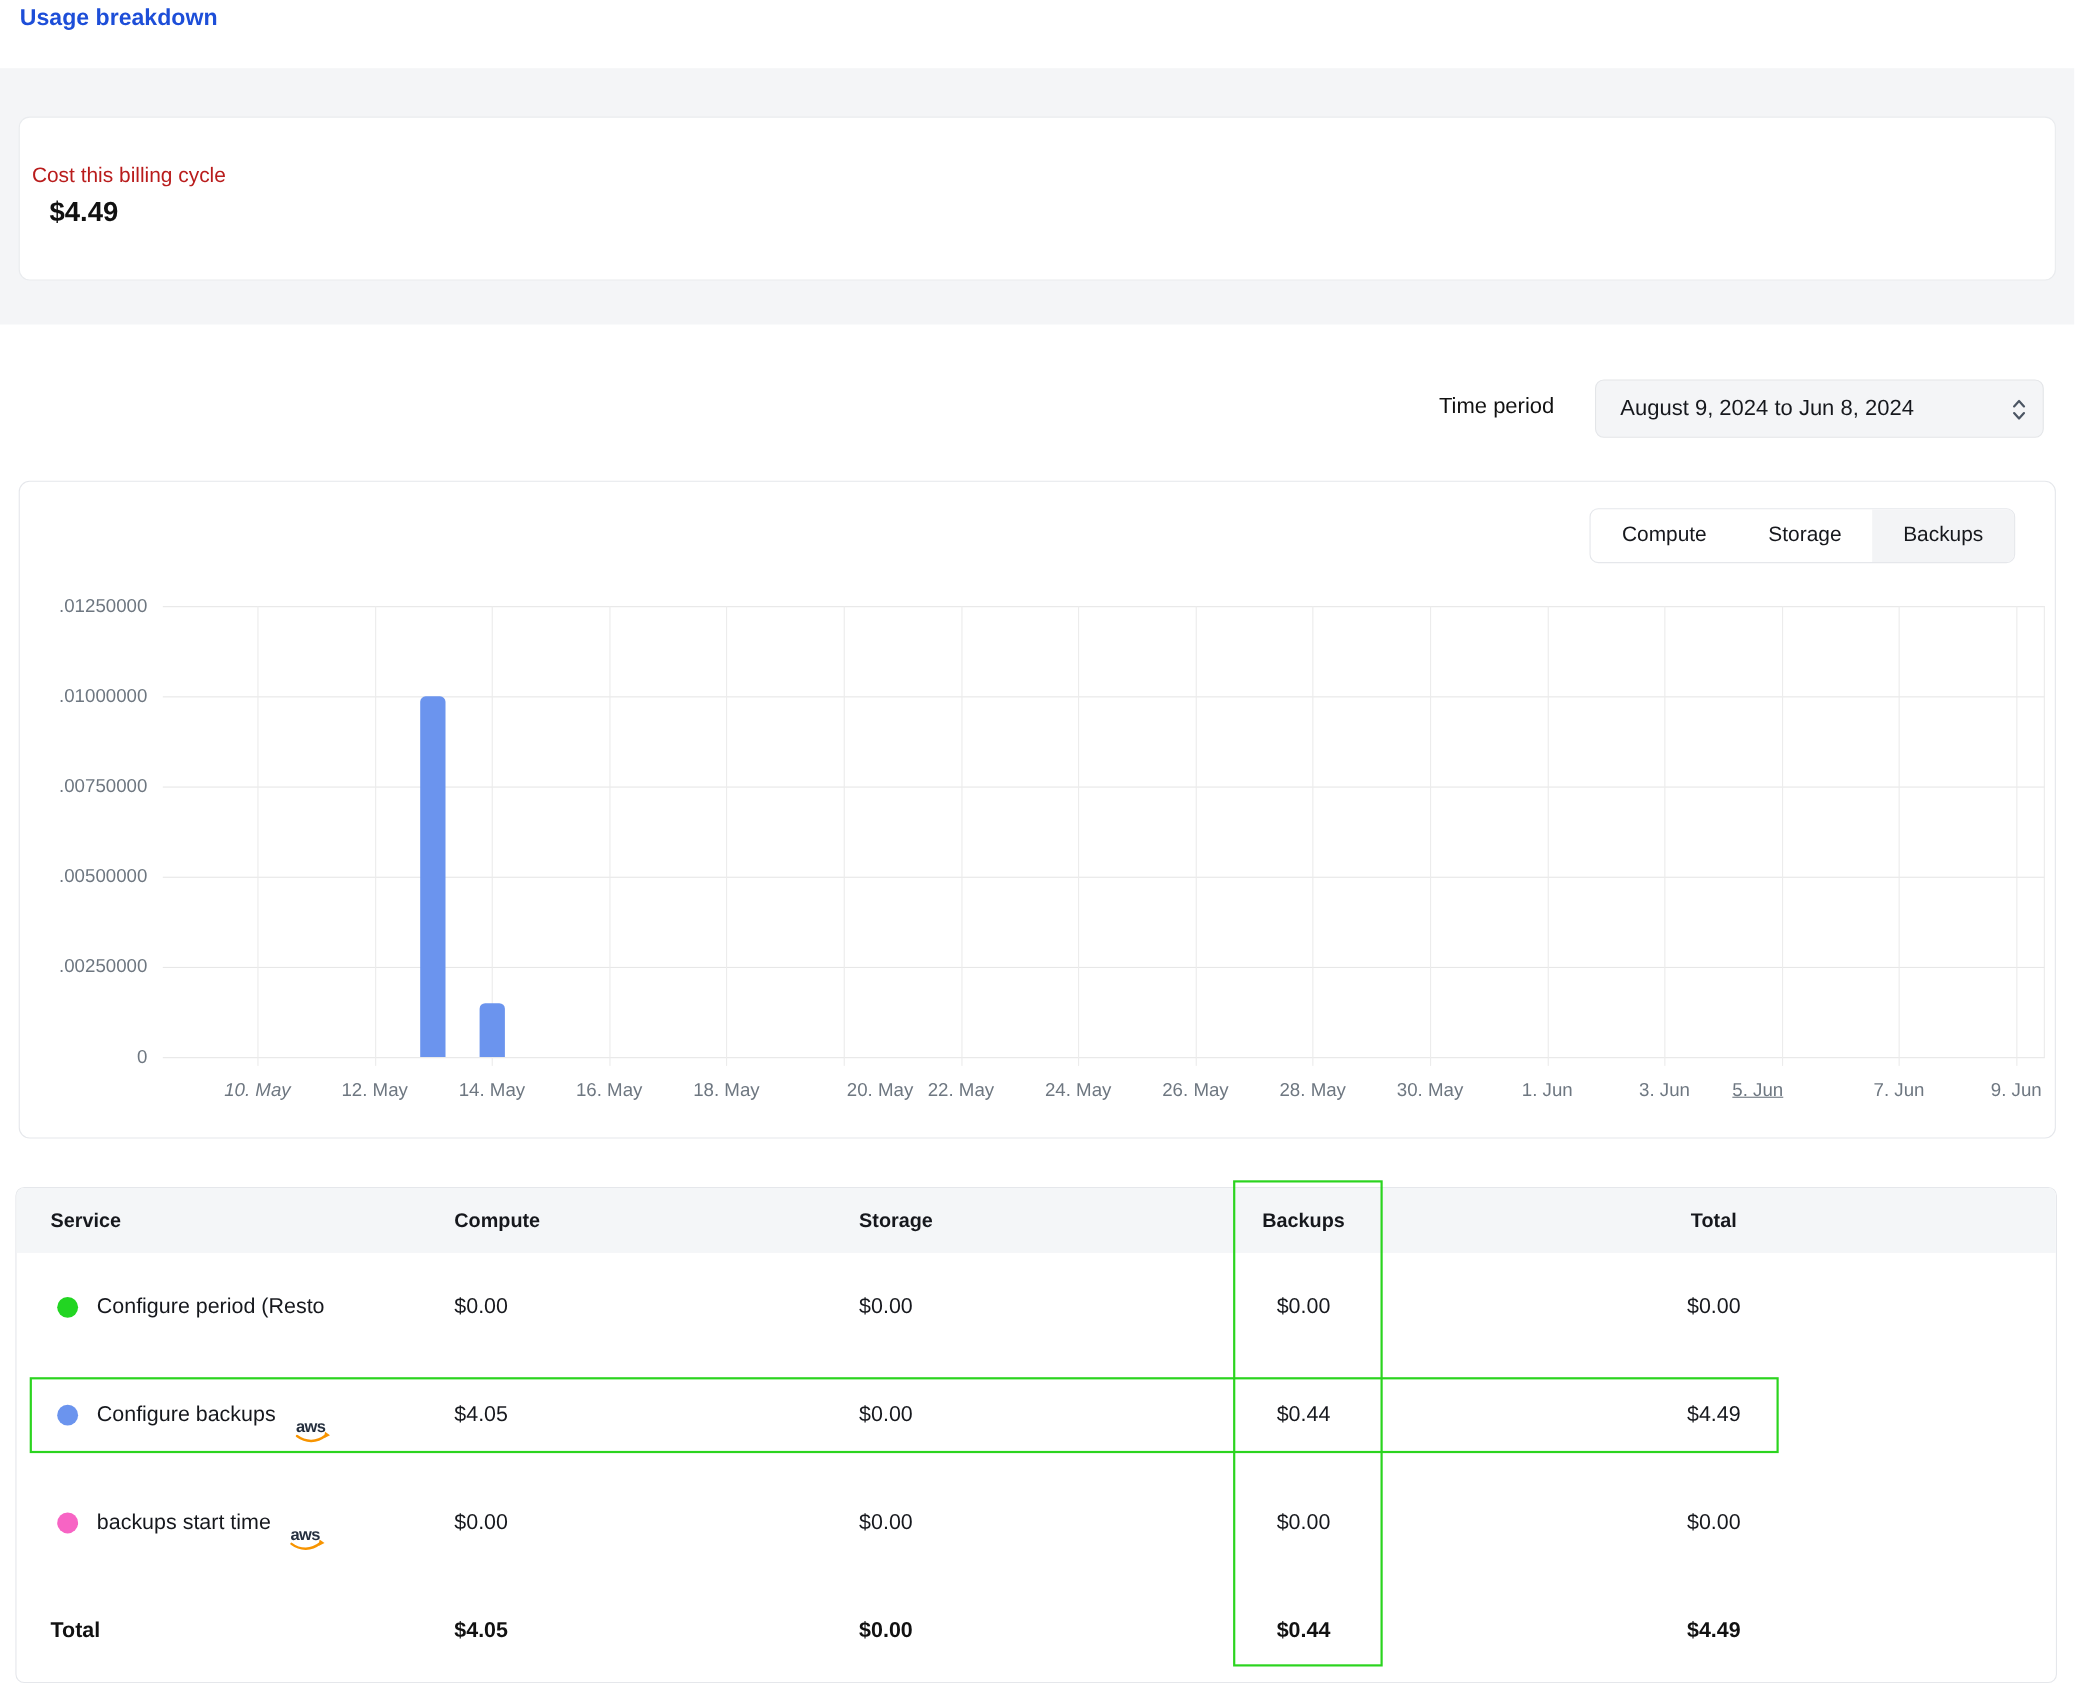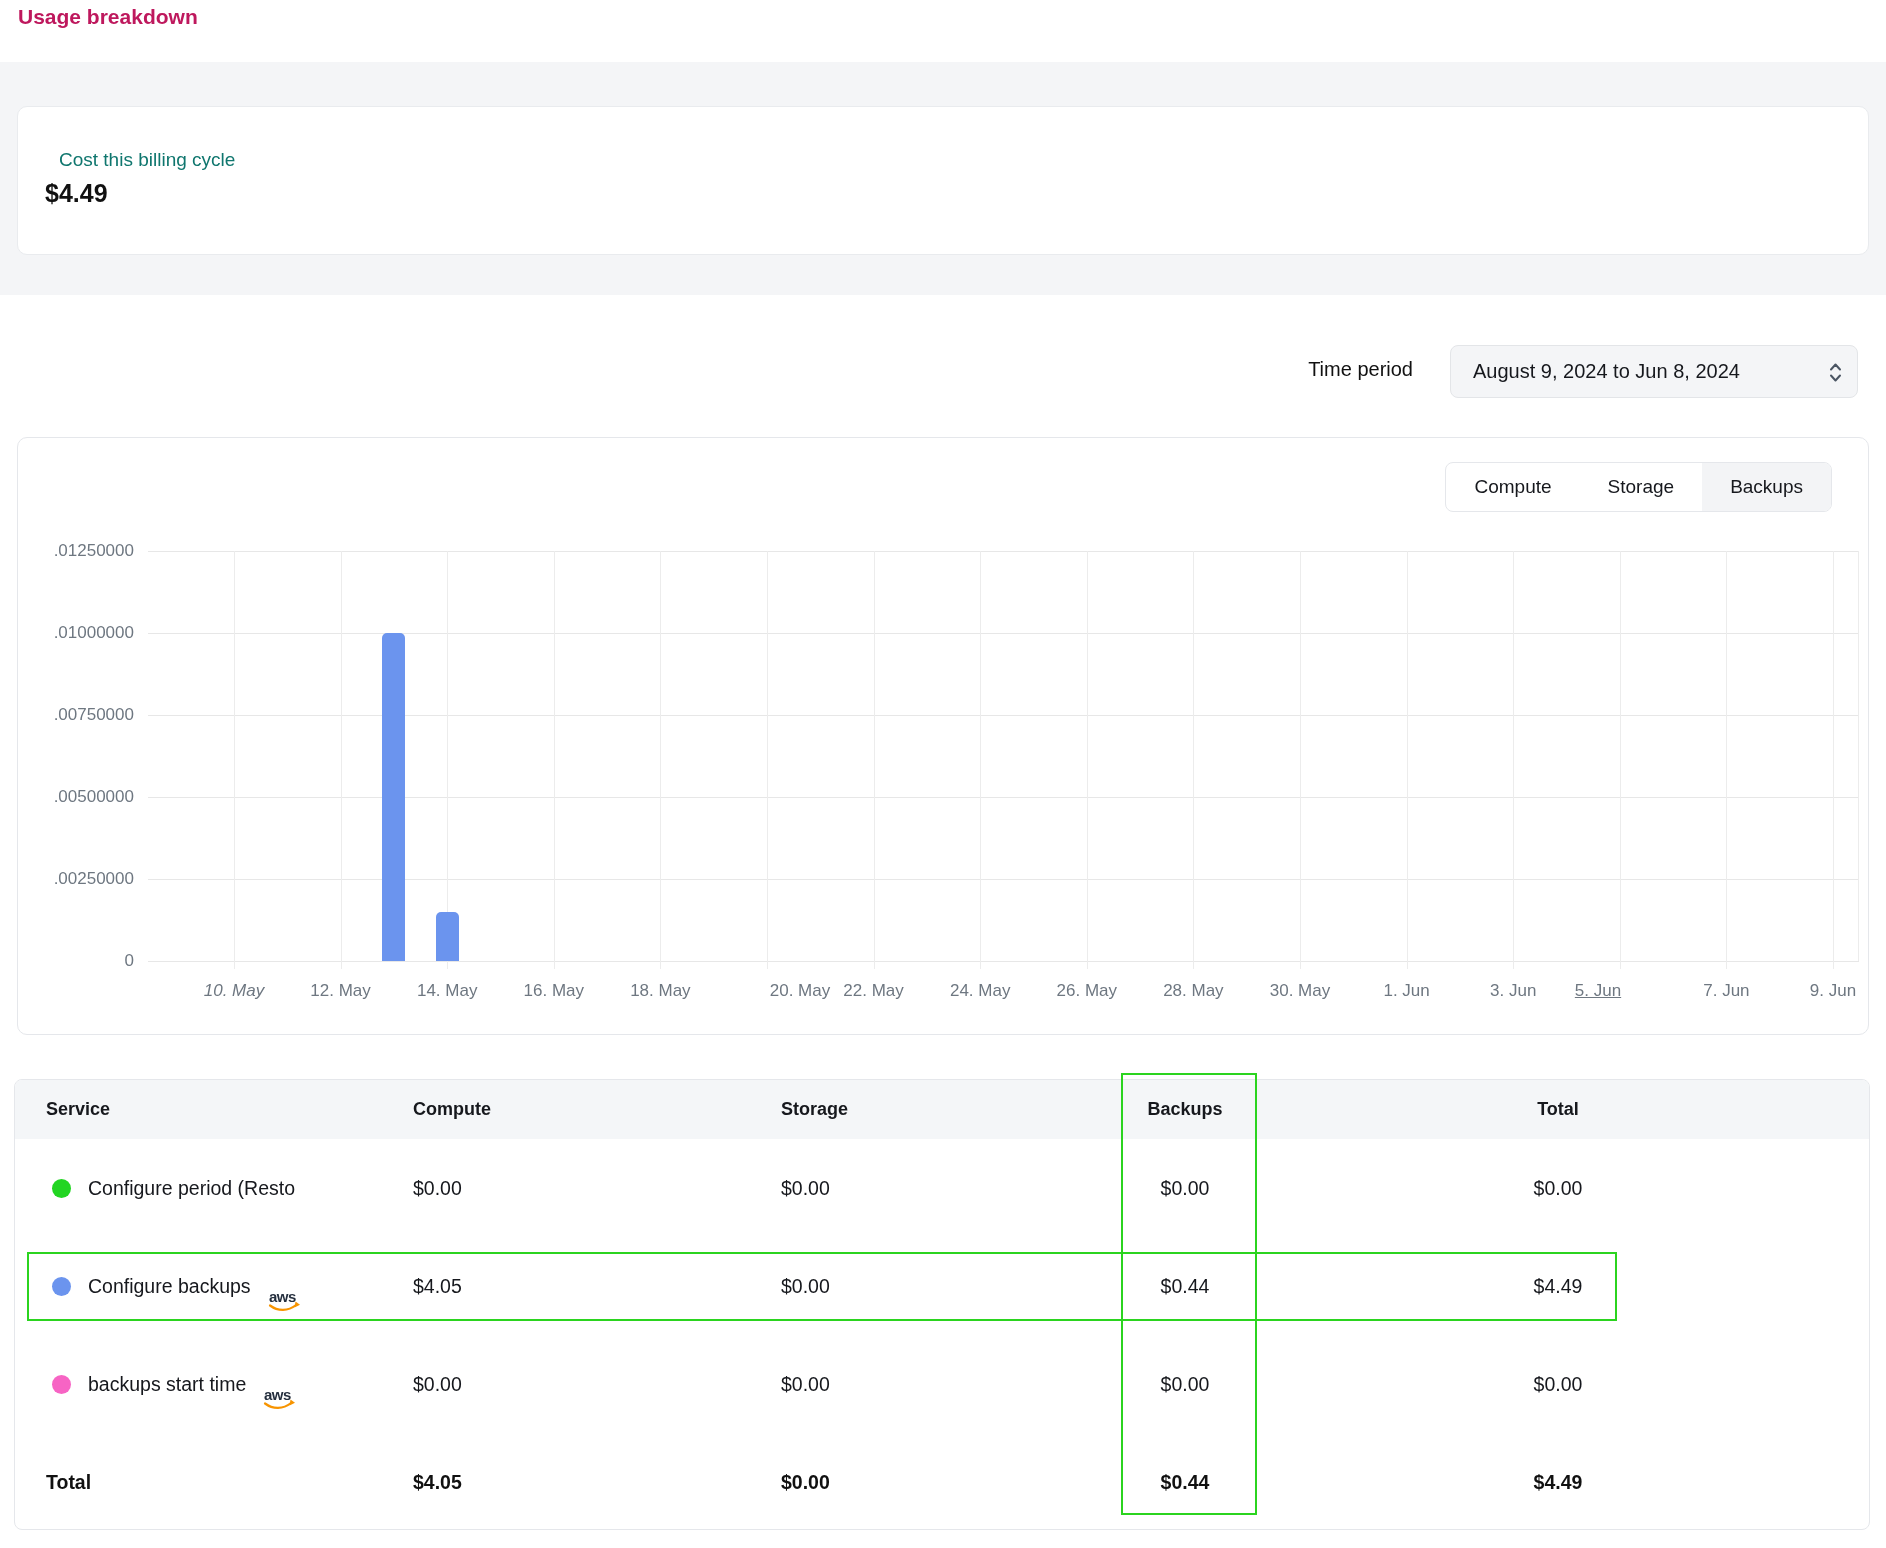--- a/index.html
+++ b/index.html
@@ -7,7 +7,7 @@
   body { font-family:"Liberation Sans","DejaVu Sans",sans-serif; color:#171717; }
   .page { position:relative; width:1886px; height:1548px; overflow:hidden; background:#fff; }
 
-  .page-title { position:absolute; left:18px; top:5px; font-size:21px; font-weight:700; color:#be185d; }
+  .page-title { position:absolute; left:18px; top:5px; font-size:21px; font-weight:700; color:#1d4ed8; }
 
   .gray-band { position:absolute; left:0; top:62px; width:1886px; height:233px; background:#f4f5f7; }
   .billing-card { position:absolute; left:17px; top:44px; width:1852px; height:149px;

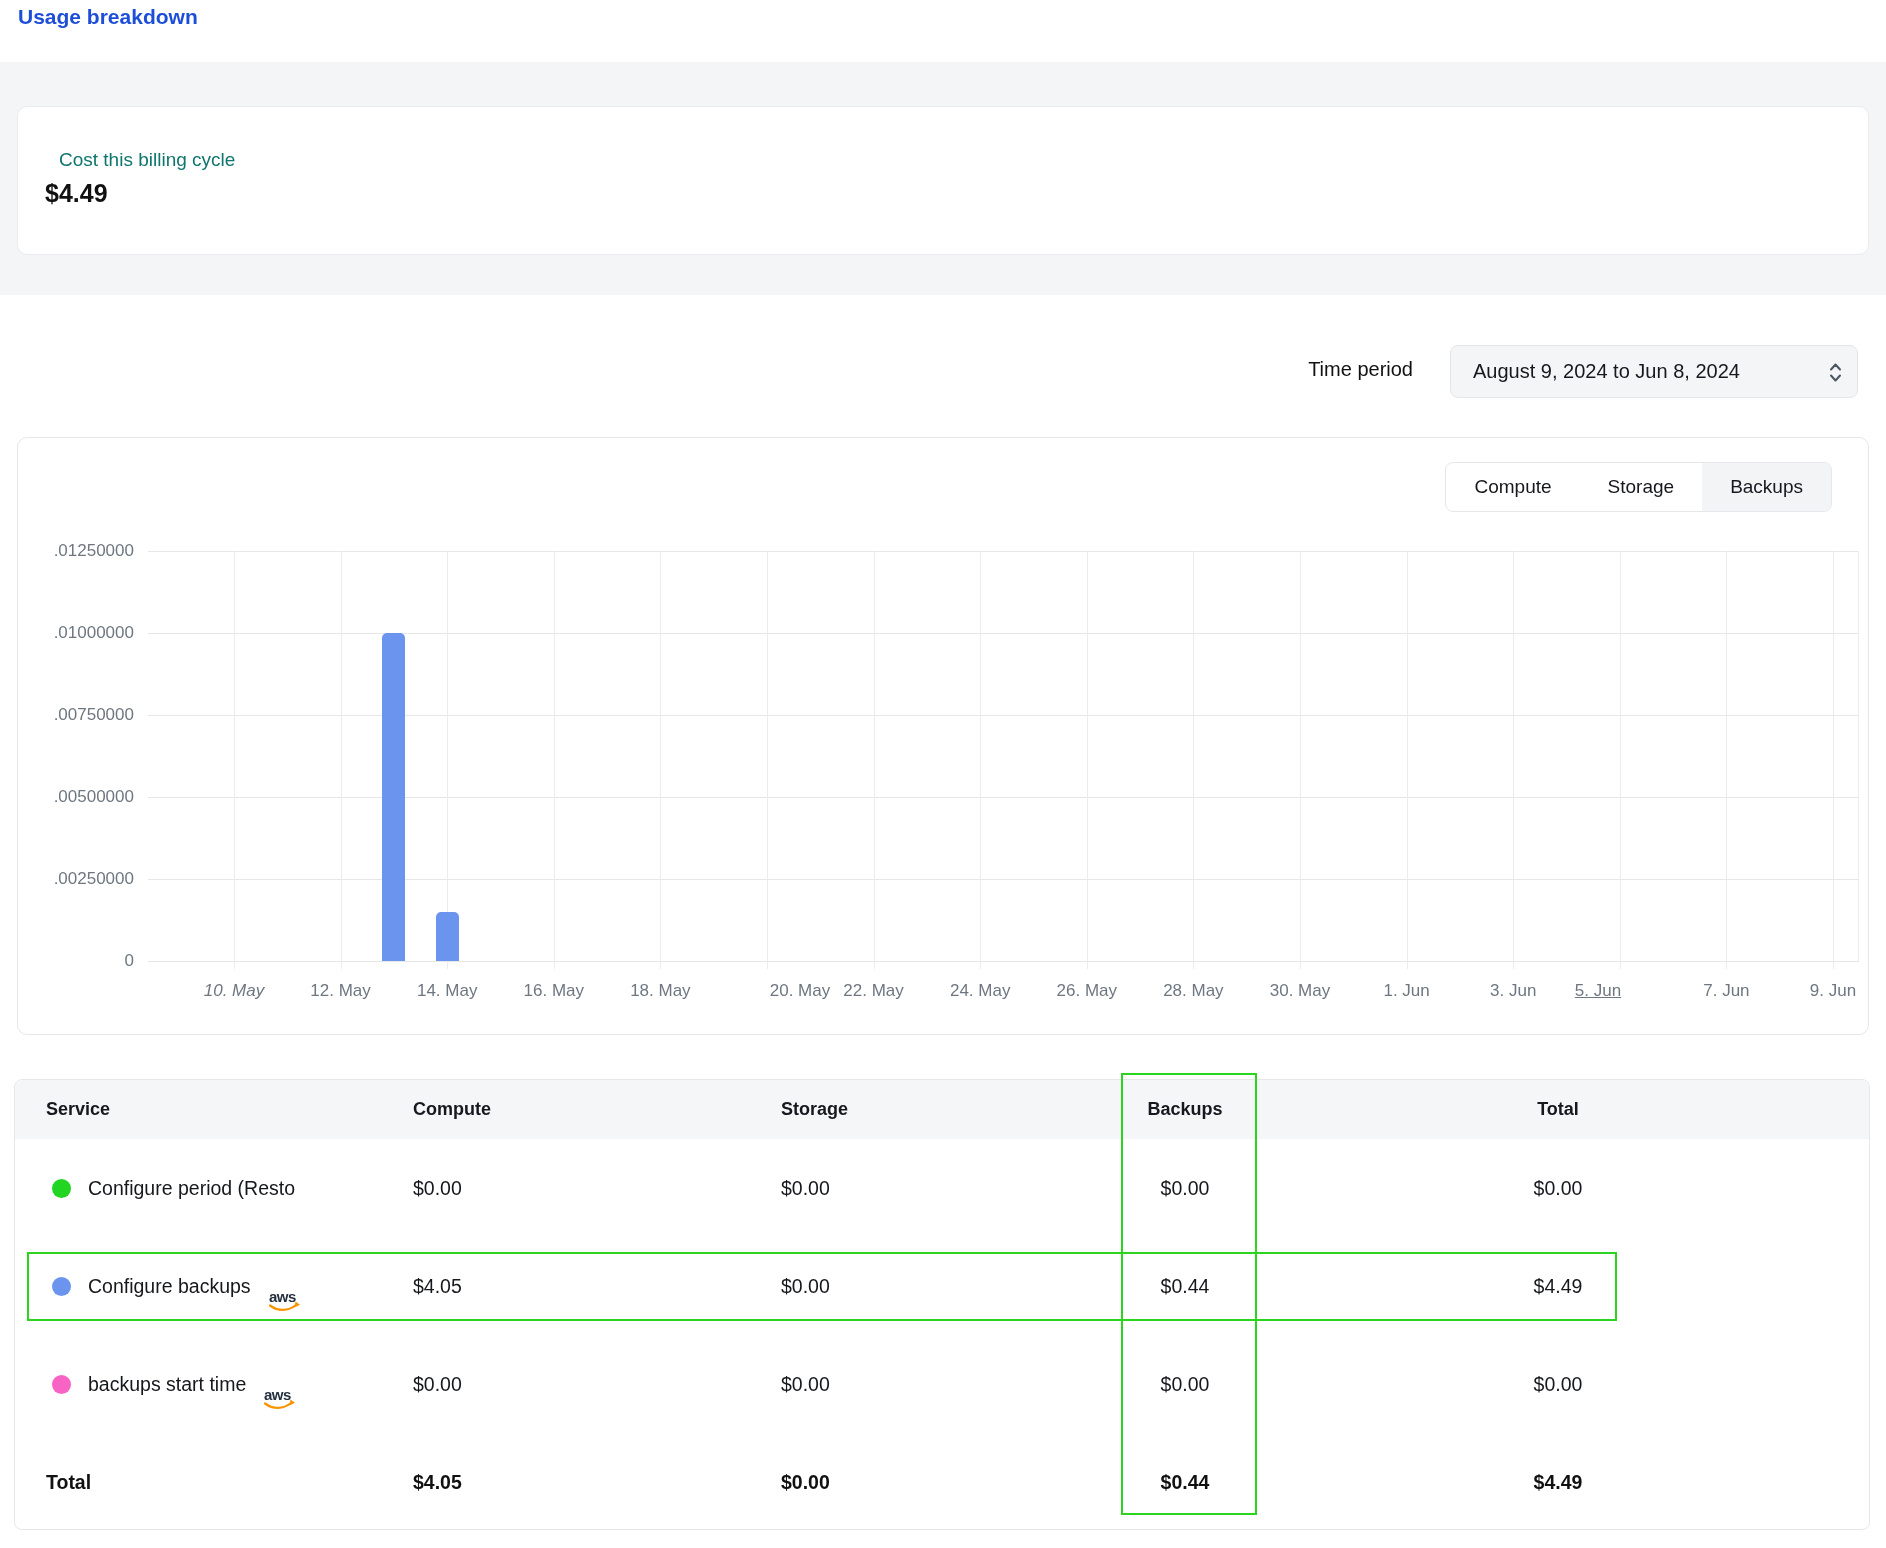--- a/index.html
+++ b/index.html
@@ -12,7 +12,7 @@
   .gray-band { position:absolute; left:0; top:62px; width:1886px; height:233px; background:#f4f5f7; }
   .billing-card { position:absolute; left:17px; top:44px; width:1852px; height:149px;
                   background:#fff; border:1px solid #e9ebee; border-radius:10px; }
-  .billing-label { position:absolute; left:41px; top:42px; font-size:19px; color:#0f766e;text-align:right; }
+  .billing-label { position:absolute; left:11px; top:42px; font-size:19px; color:#b91c1c;text-align:right; }
   .billing-amount { position:absolute; left:27px; top:72px; font-size:25px; font-weight:700; color:#111; }
 
   .time-period-label { position:absolute; right:473px; top:358px; font-size:20px; font-weight:400; color:#111; }

